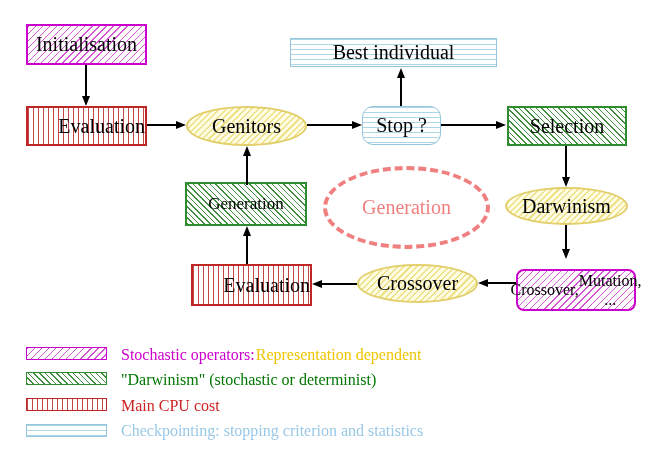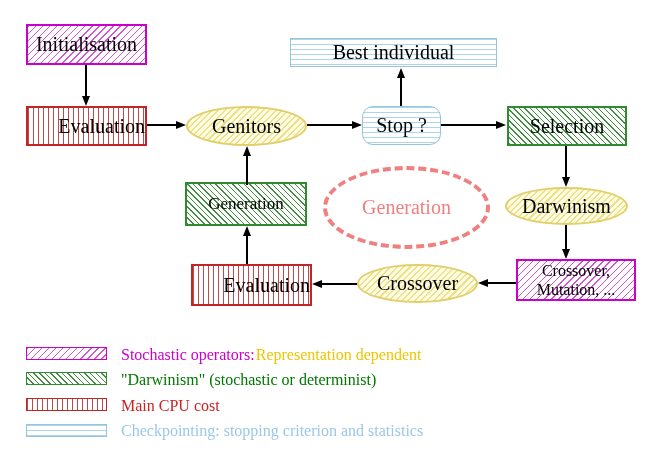--- a/index.html
+++ b/index.html
@@ -42,7 +42,7 @@
   .n-stop           { left:362px; top:106px; width:79px;  height:39px; border-radius:11px; }
   .n-selection      { left:507px; top:106px; width:120px; height:40px; }
   .n-genitors       { left:505px; top:187px; width:123px; height:38px; }
-  .n-crossover      { left:516px; top:259px; width:120px; height:42px; font-size:16px; line-height:1.2; flex-direction:column; }
+  .n-crossover      { left:516px; top:269px; width:120px; height:42px; font-size:16px; line-height:1.2; flex-direction:row;border-radius:8px; }
   .n-offspring      { left:357px; top:264px; width:121px; height:39px; }
   .n-evaluation-bot { left:191px; top:264px; width:121px; height:42px; }
   .n-replacement    { left:185px; top:182px; width:122px; height:44px; font-size:17px; }

